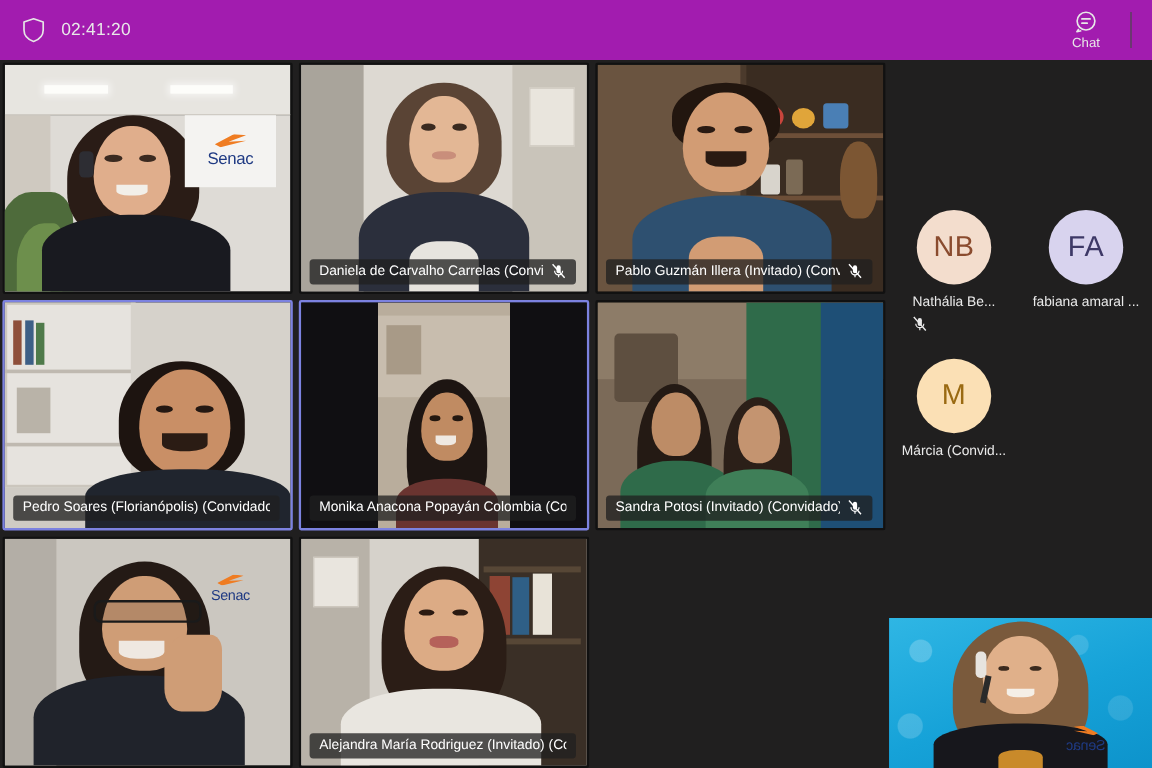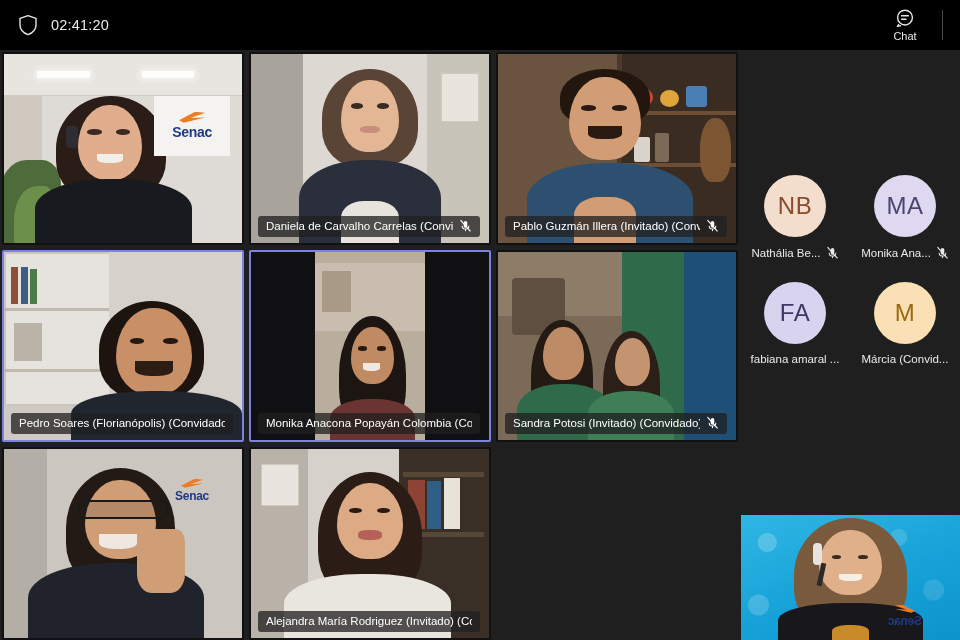--- a/index.html
+++ b/index.html
@@ -14,7 +14,7 @@
   
   .topbar {
     position: absolute; left: 0; top: 0; width: 960px; height: 50px;
-    background: #000000; display: flex; align-items: center;
+    background: #a21caf; display: flex; align-items: center;
   }
   .topbar-left { display: flex; align-items: center; gap: 13px; padding-left: 18px; }
   .shield-ic { width: 20px; height: 22px; display: block; }

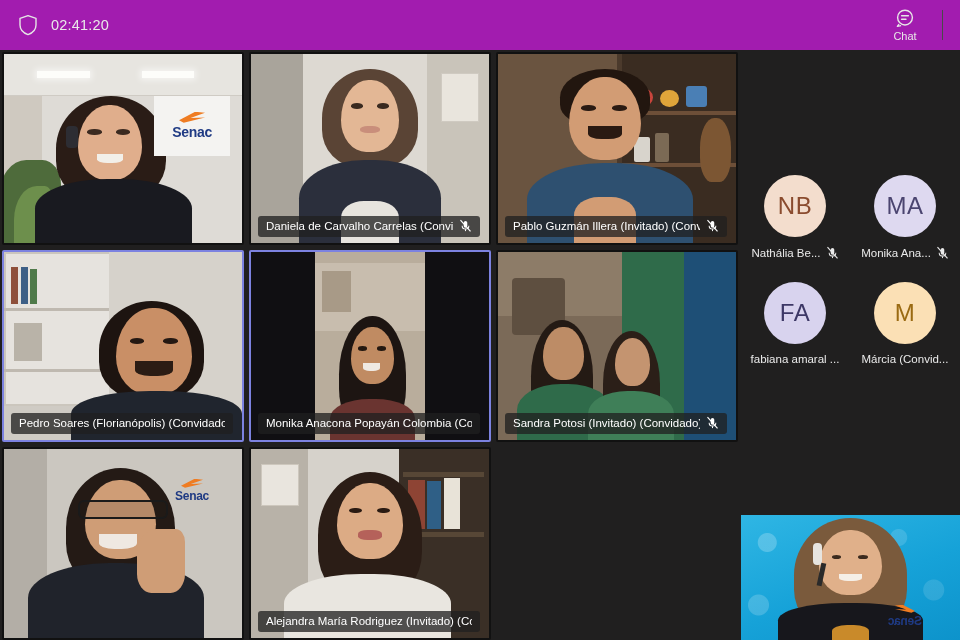--- a/index.html
+++ b/index.html
@@ -112,7 +112,7 @@
     position:absolute; background:#f4f3f1; display:flex; flex-direction:column;
     align-items:center; justify-content:center; gap:1px;
   }
-  .senac-word { color:#1f3a83; font-weight:bold; letter-spacing:-.3px; }
+  .senac-word { color:#1f3a83; font-weight:normal; letter-spacing:-.3px; }
   .swoosh {
     width:26px; height:11px; background:#ef7c22;
     clip-path: polygon(0% 78%, 62% 0%, 100% 10%, 44% 58%, 100% 52%, 18% 100%);

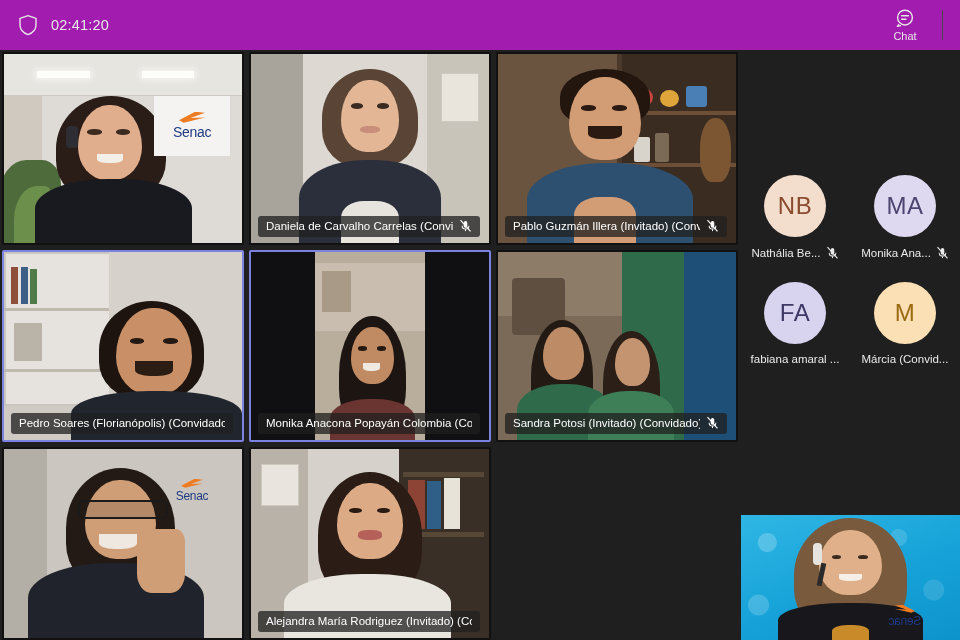--- a/index.html
+++ b/index.html
@@ -376,18 +376,6 @@
         </div>
       </div>
 
-      <div class="acell">
-        <div class="circle" style="background:#ded9f0;color:#4b4570">MA</div>
-        <div class="acap">
-          <span class="nm">Monika Ana...</span>
-          <svg class="mute-ic" viewBox="0 0 14 15">
-            <path d="M7 2.2a1.9 1.9 0 0 1 1.9 1.9v3.4A1.9 1.9 0 0 1 7 9.4a1.9 1.9 0 0 1-1.9-1.9V4.1A1.9 1.9 0 0 1 7 2.2Z" fill="#e8e8e8"></path>
-            <path d="M3.4 7.2a3.6 3.6 0 0 0 7.2 0" fill="none" stroke="#e8e8e8" stroke-width="1.1"></path>
-            <path d="M7 11v2" stroke="#e8e8e8" stroke-width="1.1"></path>
-            <path d="M1.6 1.2 12.4 13.4" stroke="#e8e8e8" stroke-width="1.25"></path>
-          </svg>
-        </div>
-      </div>
 
       <div class="acell">
         <div class="circle" style="background:#d8d3ee;color:#3d3866">FA</div>

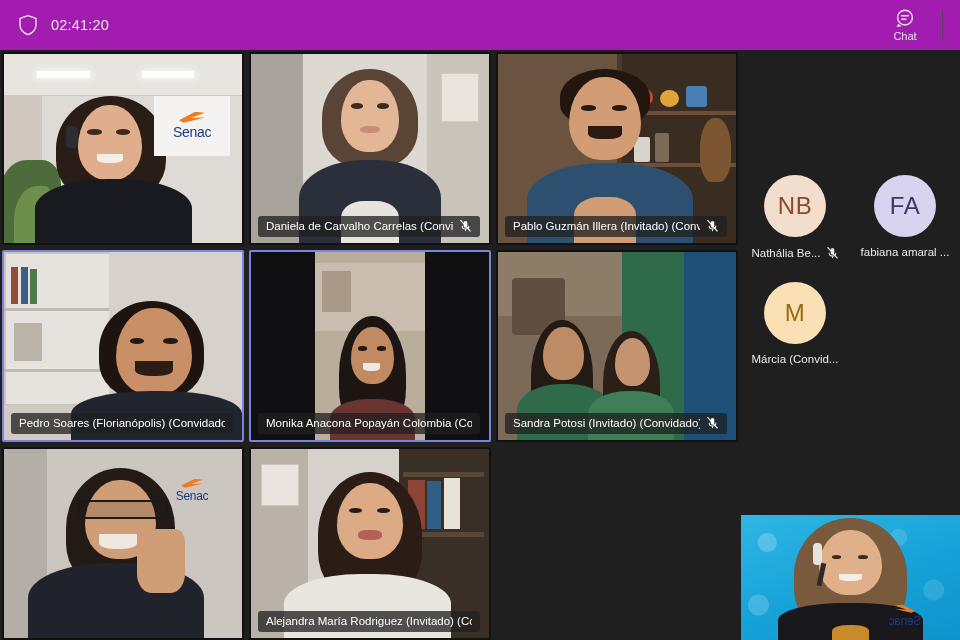--- a/index.html
+++ b/index.html
@@ -81,7 +81,7 @@
     display: flex; align-items: center; justify-content: center;
     font-size: 24px; letter-spacing: .5px;
   }
-  .acap { display: flex; align-items: center; gap: 5px; }
+  .acap { display: flex; gap: 5px; flex-direction: column; }
   .acap .nm { color: #eaeaea; font-size: 11.5px; white-space: nowrap; }
 
   .selfview {

